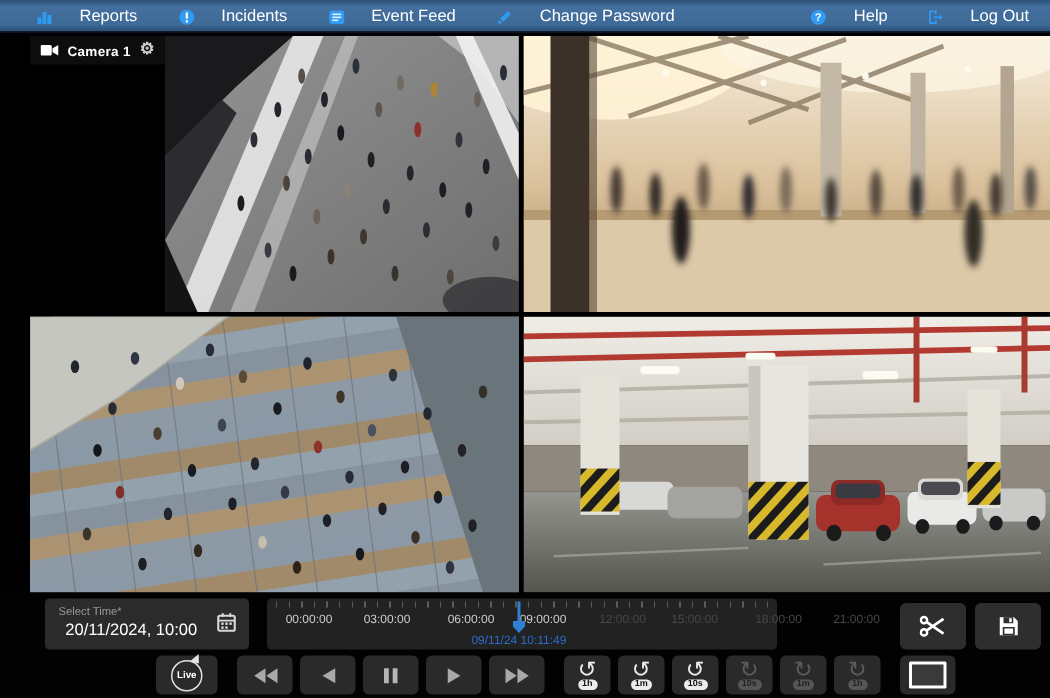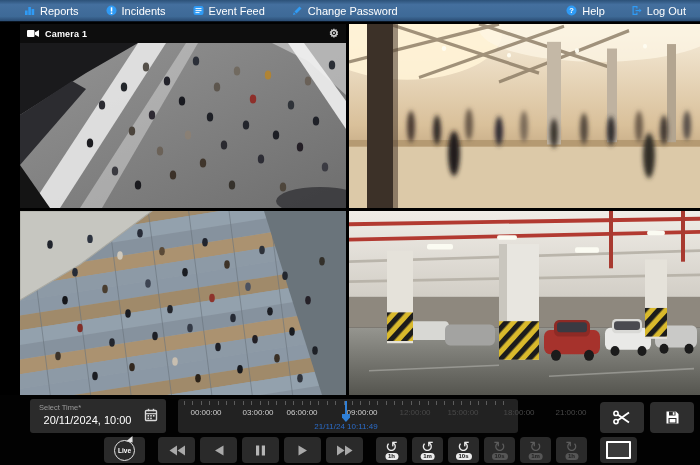--- a/index.html
+++ b/index.html
@@ -17,7 +17,7 @@
   .nav-group{display:flex;align-items:center;}
   .nav-group.left{padding-left:24px;gap:27px;}
   .nav-group.right{padding-right:14px;gap:26px;}
-  .nav-item{display:flex;align-items:flex-start;gap:5px;color:#fff;font-size:11px;cursor:pointer;white-space:nowrap;}
+  .nav-item{display:flex;align-items:flex-end;gap:18px;color:#fff;font-size:11px;cursor:pointer;white-space:nowrap;}
   .nav-item svg{display:block;}
   
   .cam{position:absolute;background:#000;display:flex;flex-direction:column;}

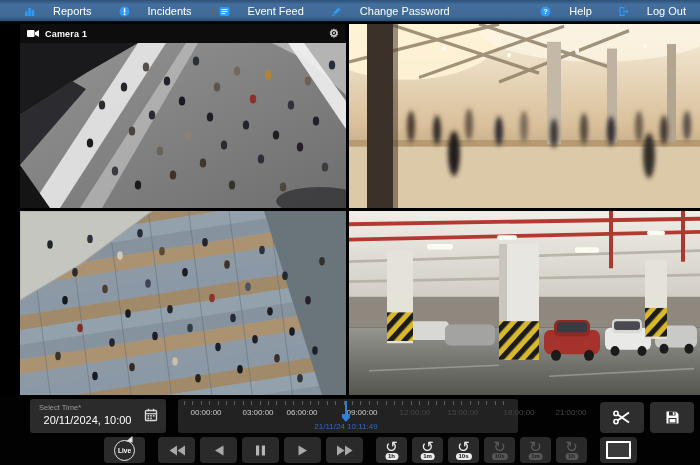--- a/index.html
+++ b/index.html
@@ -20,7 +20,7 @@
   .nav-item{display:flex;align-items:flex-end;gap:18px;color:#fff;font-size:11px;cursor:pointer;white-space:nowrap;}
   .nav-item svg{display:block;}
   
-  .cam{position:absolute;background:#000;display:flex;flex-direction:column;}
+  .cam{position:absolute;background:#000;display:flex;flex-direction:row;}
   .cam1{left:20px;top:24px;width:326px;height:184px;}
   .cam3{left:349px;top:24px;width:351px;height:184px;}
   .cam7{left:20px;top:211px;width:326px;height:184px;}

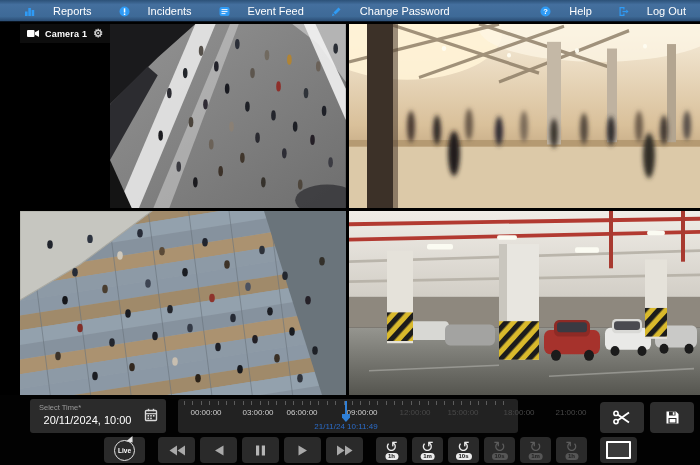--- a/index.html
+++ b/index.html
@@ -46,7 +46,7 @@
     background:repeating-linear-gradient(90deg,#5c5c5c 0 1px,transparent 1px 8.4px);}
   .tick{position:absolute;top:9px;transform:translateX(-50%);font-size:8px;color:#cfcfcf;white-space:nowrap;}
   .tick.future{color:#484848;}
-  .tk0{left:28px}.tk1{left:80px}.tk2{left:124px}.tk3{left:184px}
+  .tk0{left:28px}.tk1{left:80px}.tk2{left:136px}.tk3{left:184px}
   .tk4{left:237px}.tk5{left:285px}.tk6{left:341px}.tk7{left:393px}
   .playhead{position:absolute;top:0;left:49.4%;width:0;height:100%;}
   .playhead .line{position:absolute;left:-1px;top:2px;width:2px;height:14px;background:#2f7fd6;}

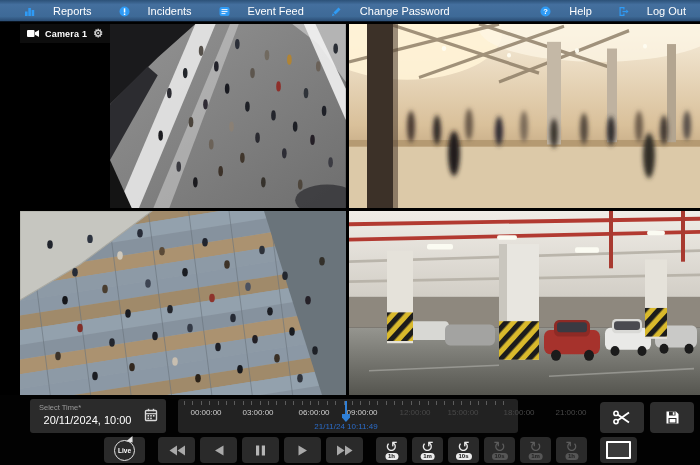--- a/index.html
+++ b/index.html
@@ -445,7 +445,7 @@
     <div class="playhead" style="left: 49.4%;">
       <div class="line"></div>
       <div class="marker"></div>
-      <div class="time">21/11/24 10:11:49</div>
+      <div class="time">09/11/24 10:11:49</div>
     </div>
   </div>
 

